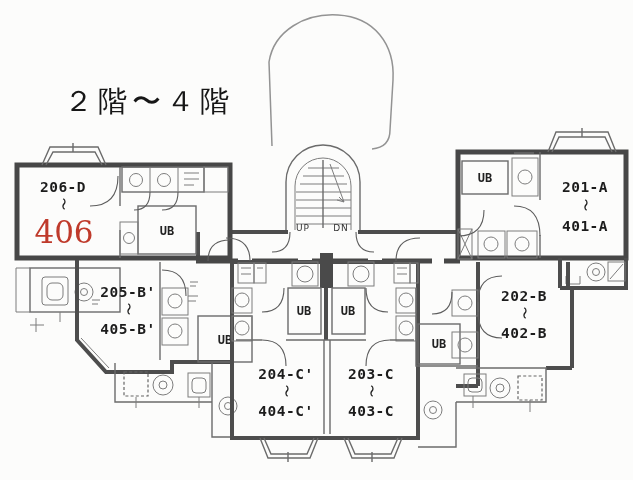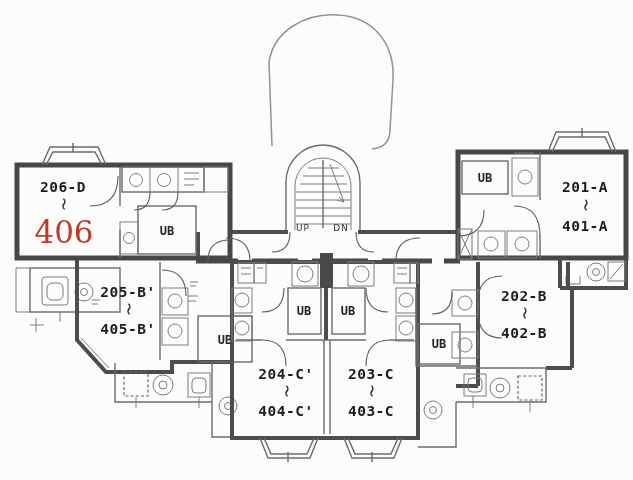--- a/index.html
+++ b/index.html
@@ -31,6 +31,7 @@
 <body>
 
 <div class="canvas">
+  <div class="title">２階〜４階</div>
 
   <svg width="633" height="480" viewBox="0 0 633 480">
 

